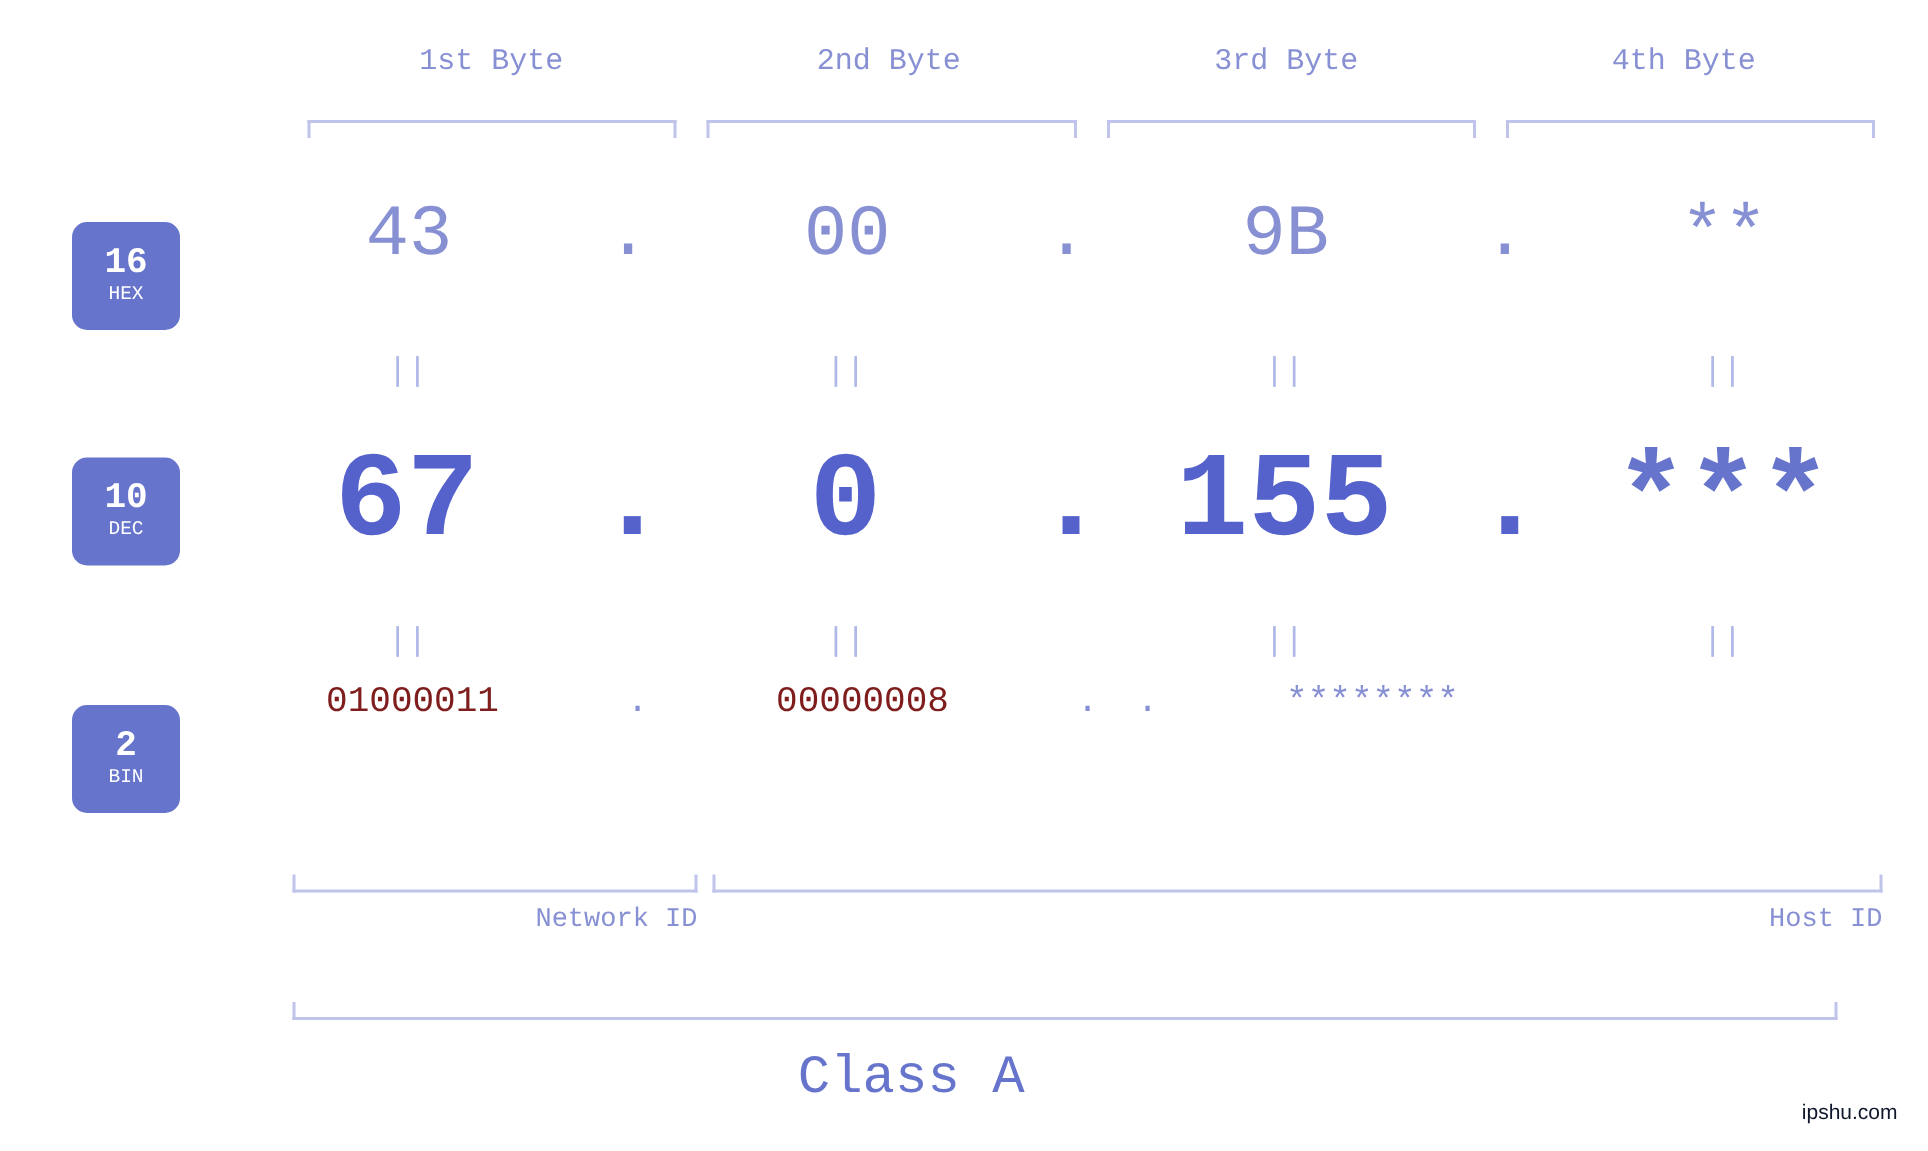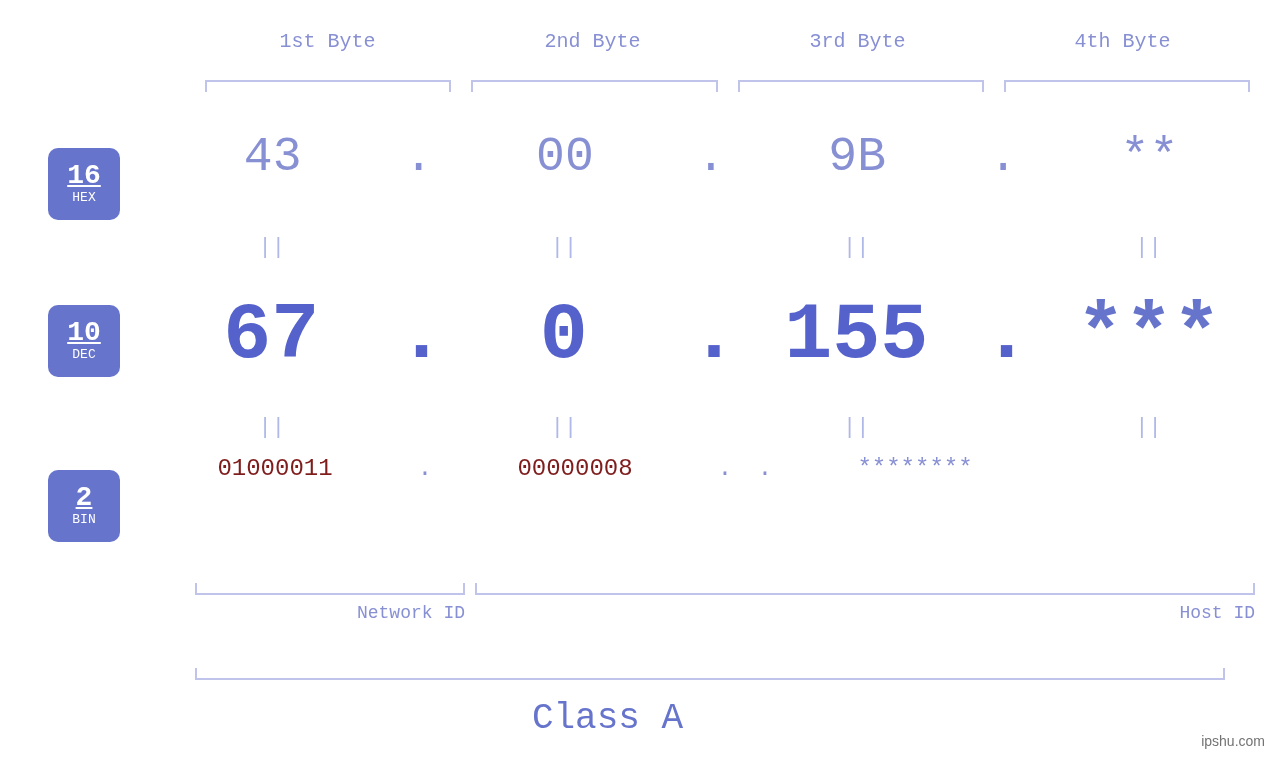--- a/index.html
+++ b/index.html
@@ -37,10 +37,9 @@
       color: white;
     }
     .base-badge .num {
-      font-size: 28px;
+      font-size: 24px;
       font-weight: bold;
       line-height: 1;
-      text-decoration: underline;
     }
     .base-badge .label {
       font-size: 13px;

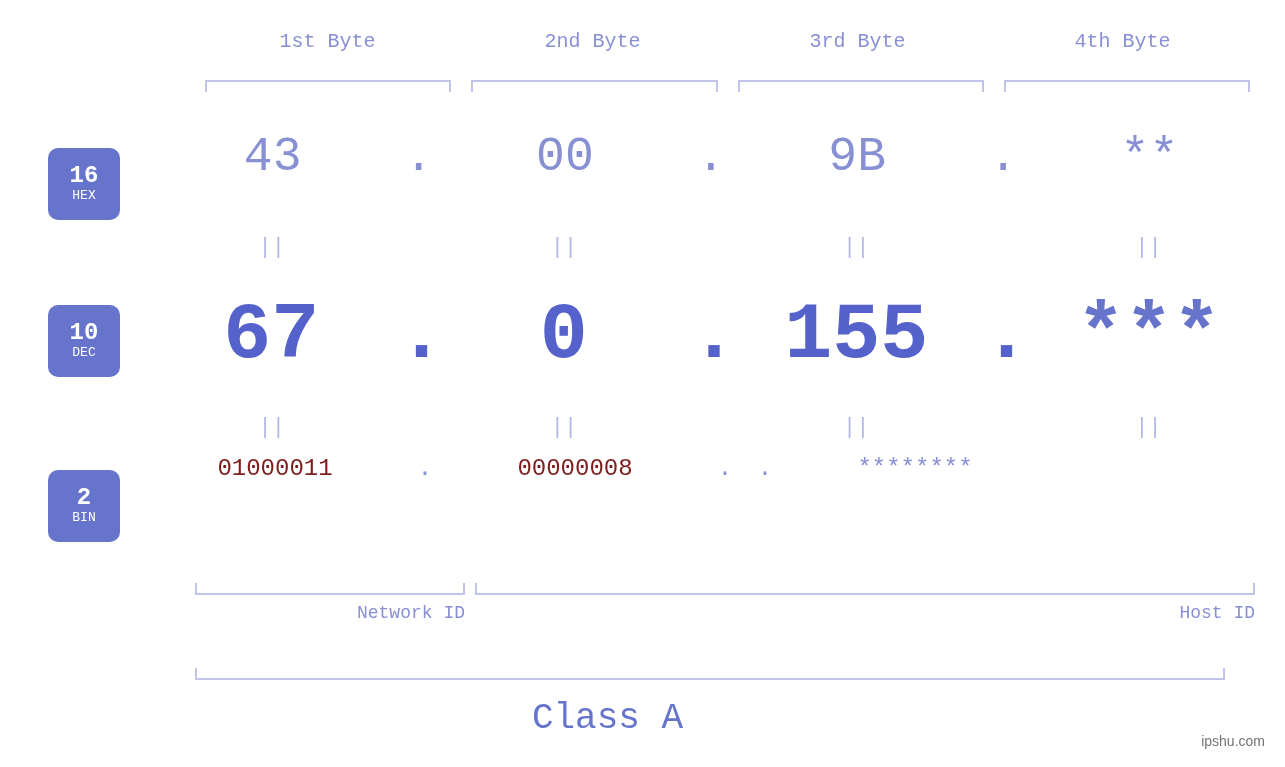--- a/index.html
+++ b/index.html
@@ -305,7 +305,7 @@
       position: absolute;
       bottom: 18px;
       right: 20px;
-      color: #737373;
+      color: #0f172a;
       font-size: 14px;
       font-family: Arial, sans-serif;
     }

